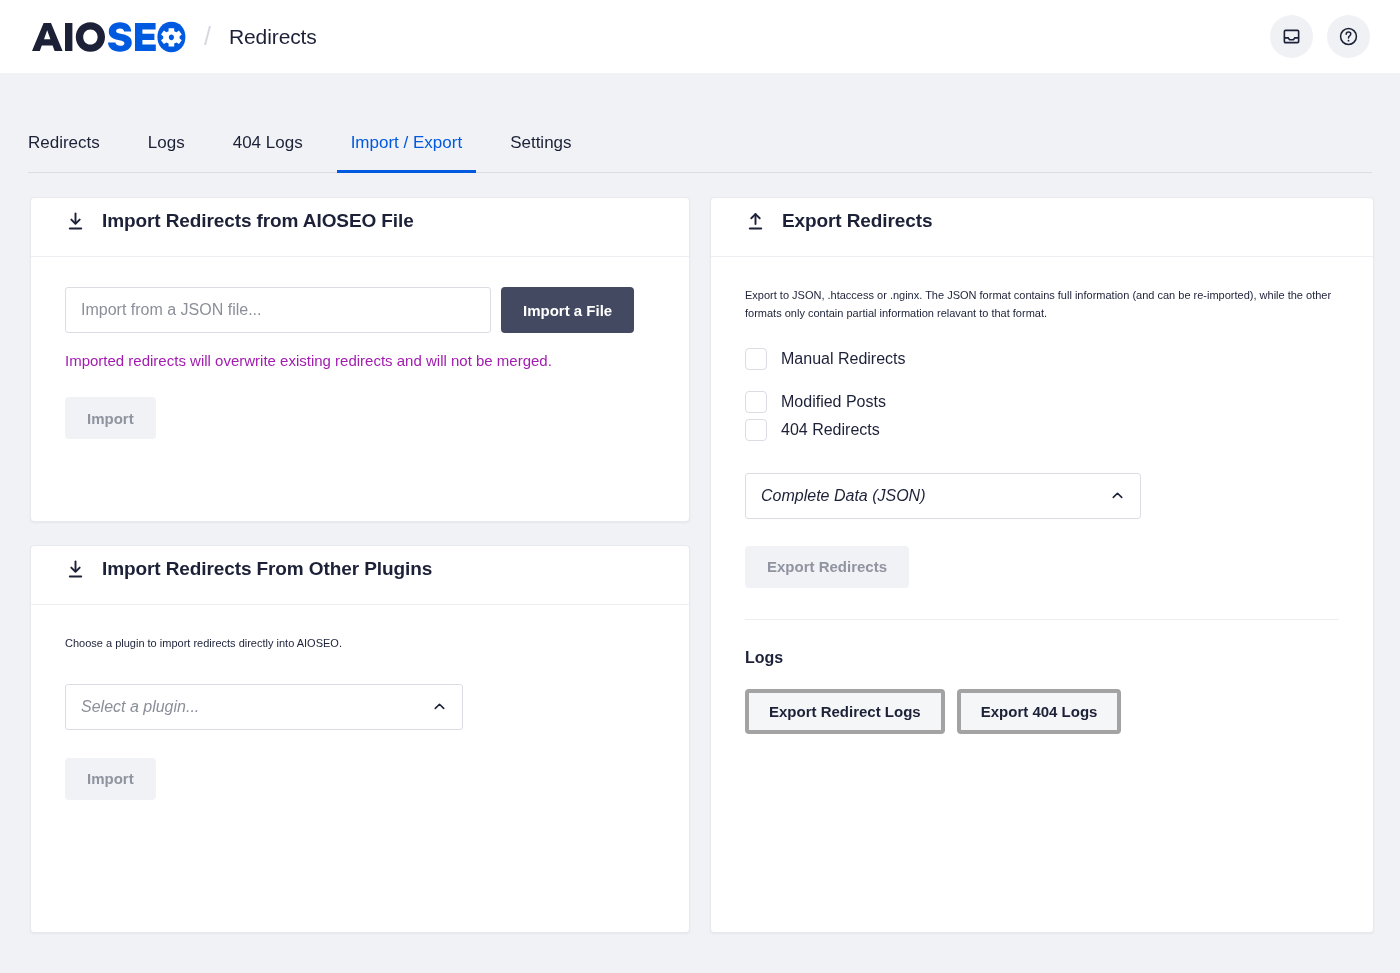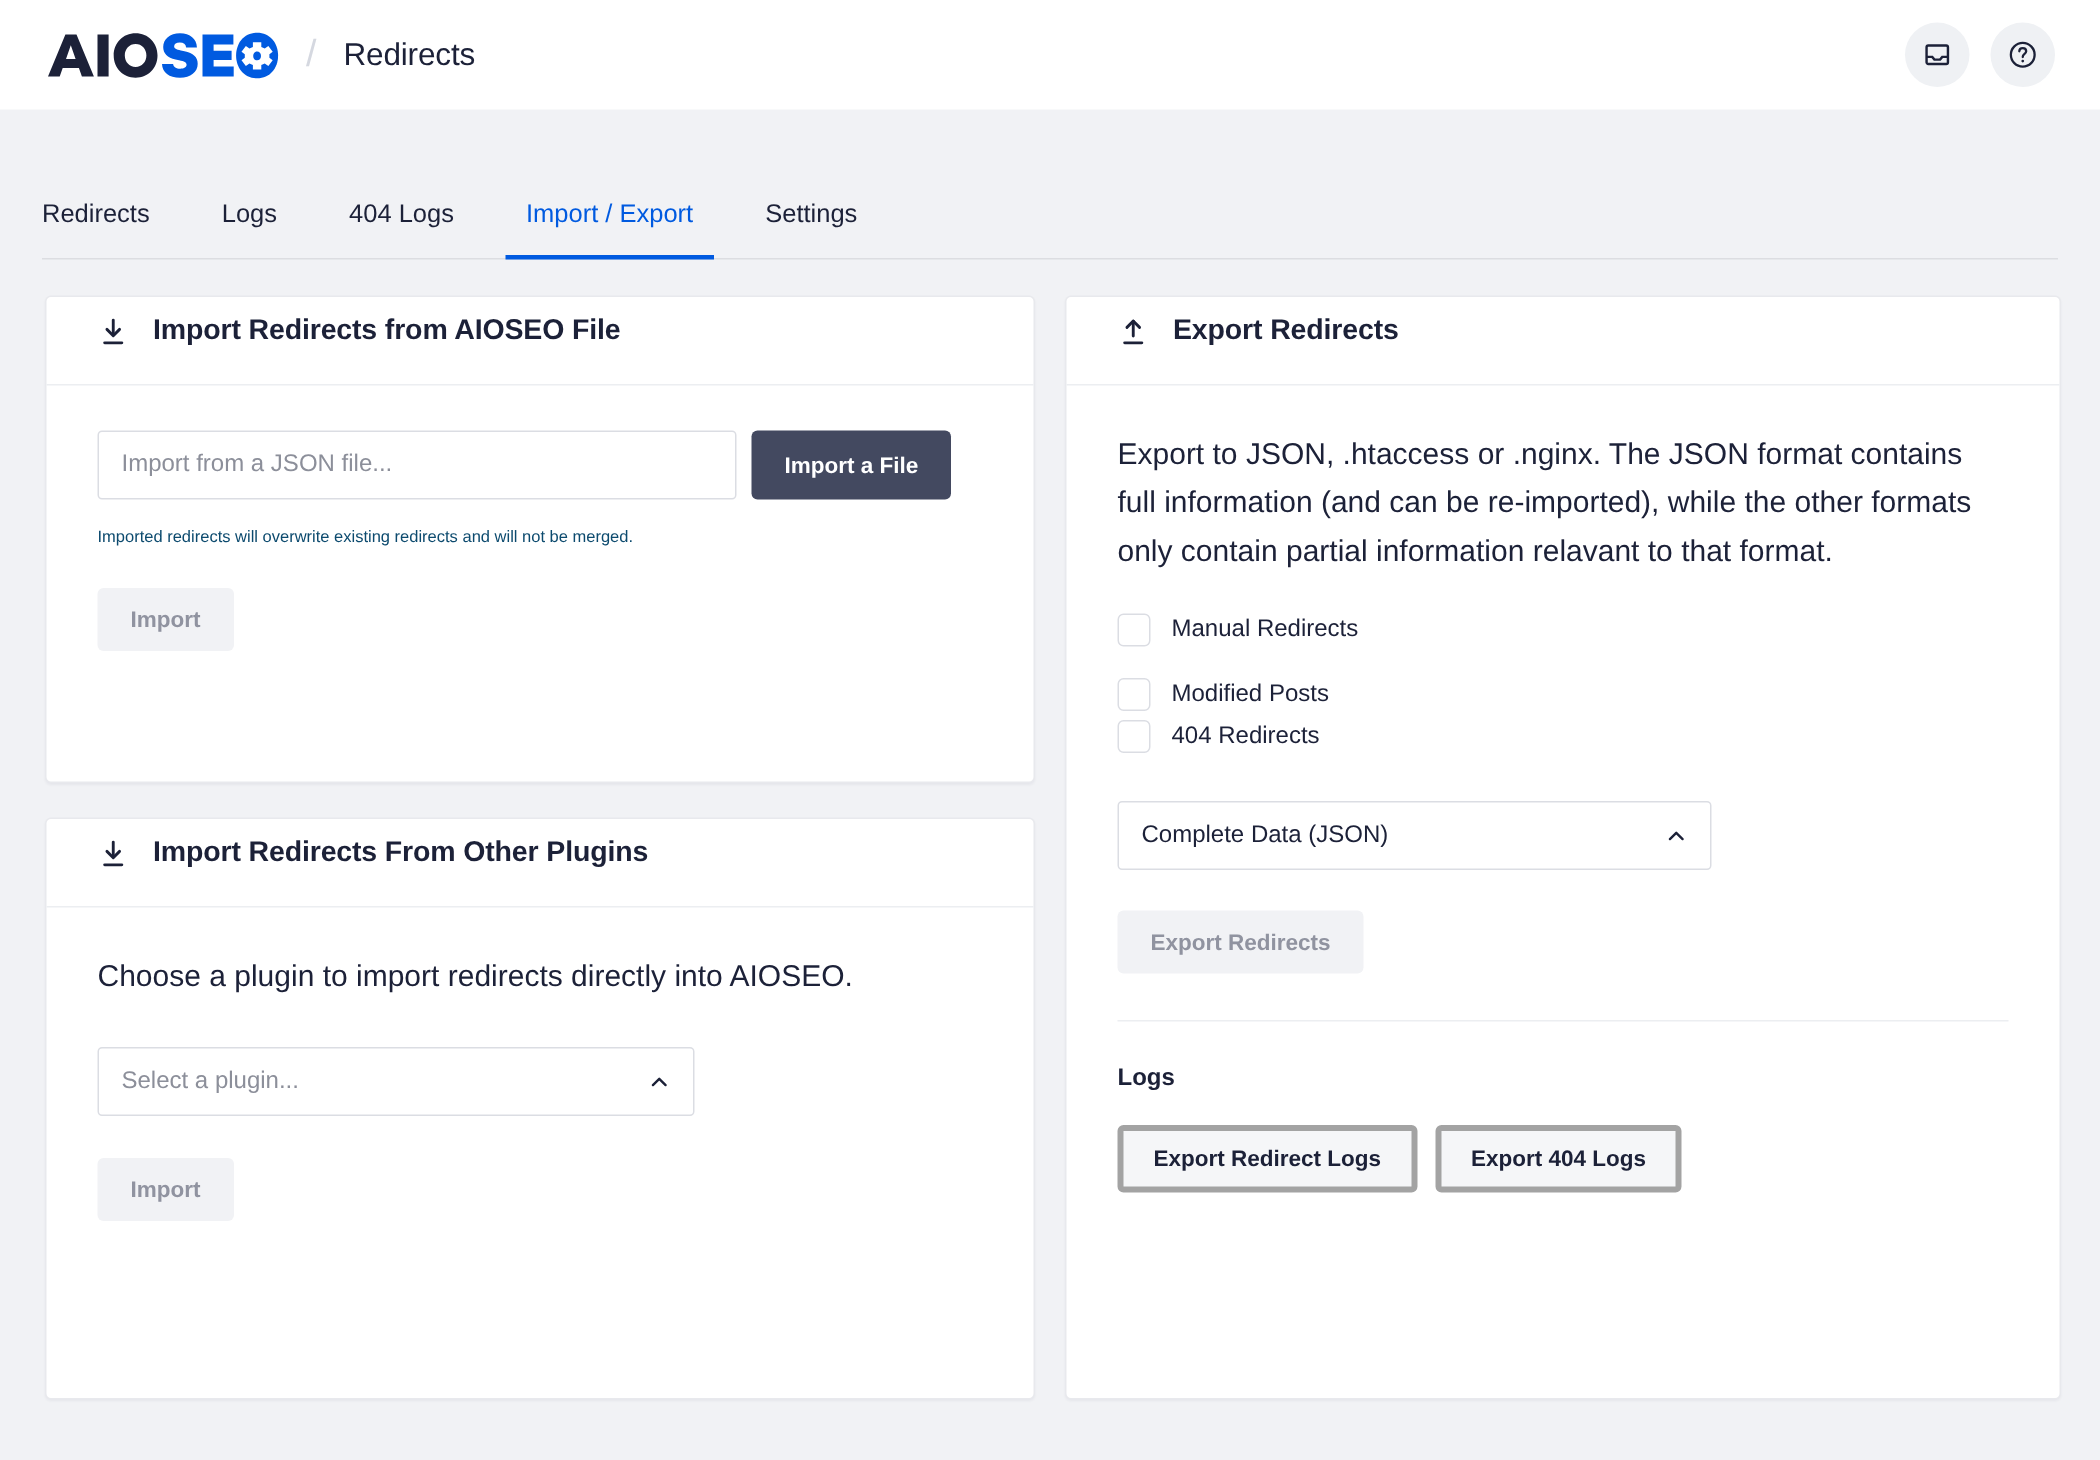--- a/index.html
+++ b/index.html
@@ -166,7 +166,7 @@
   }
   .para {
     margin: 0;
-    font-size: 20px;
+    font-size: 11px;
     line-height: 1.62;
     color: #1c2138;
   }

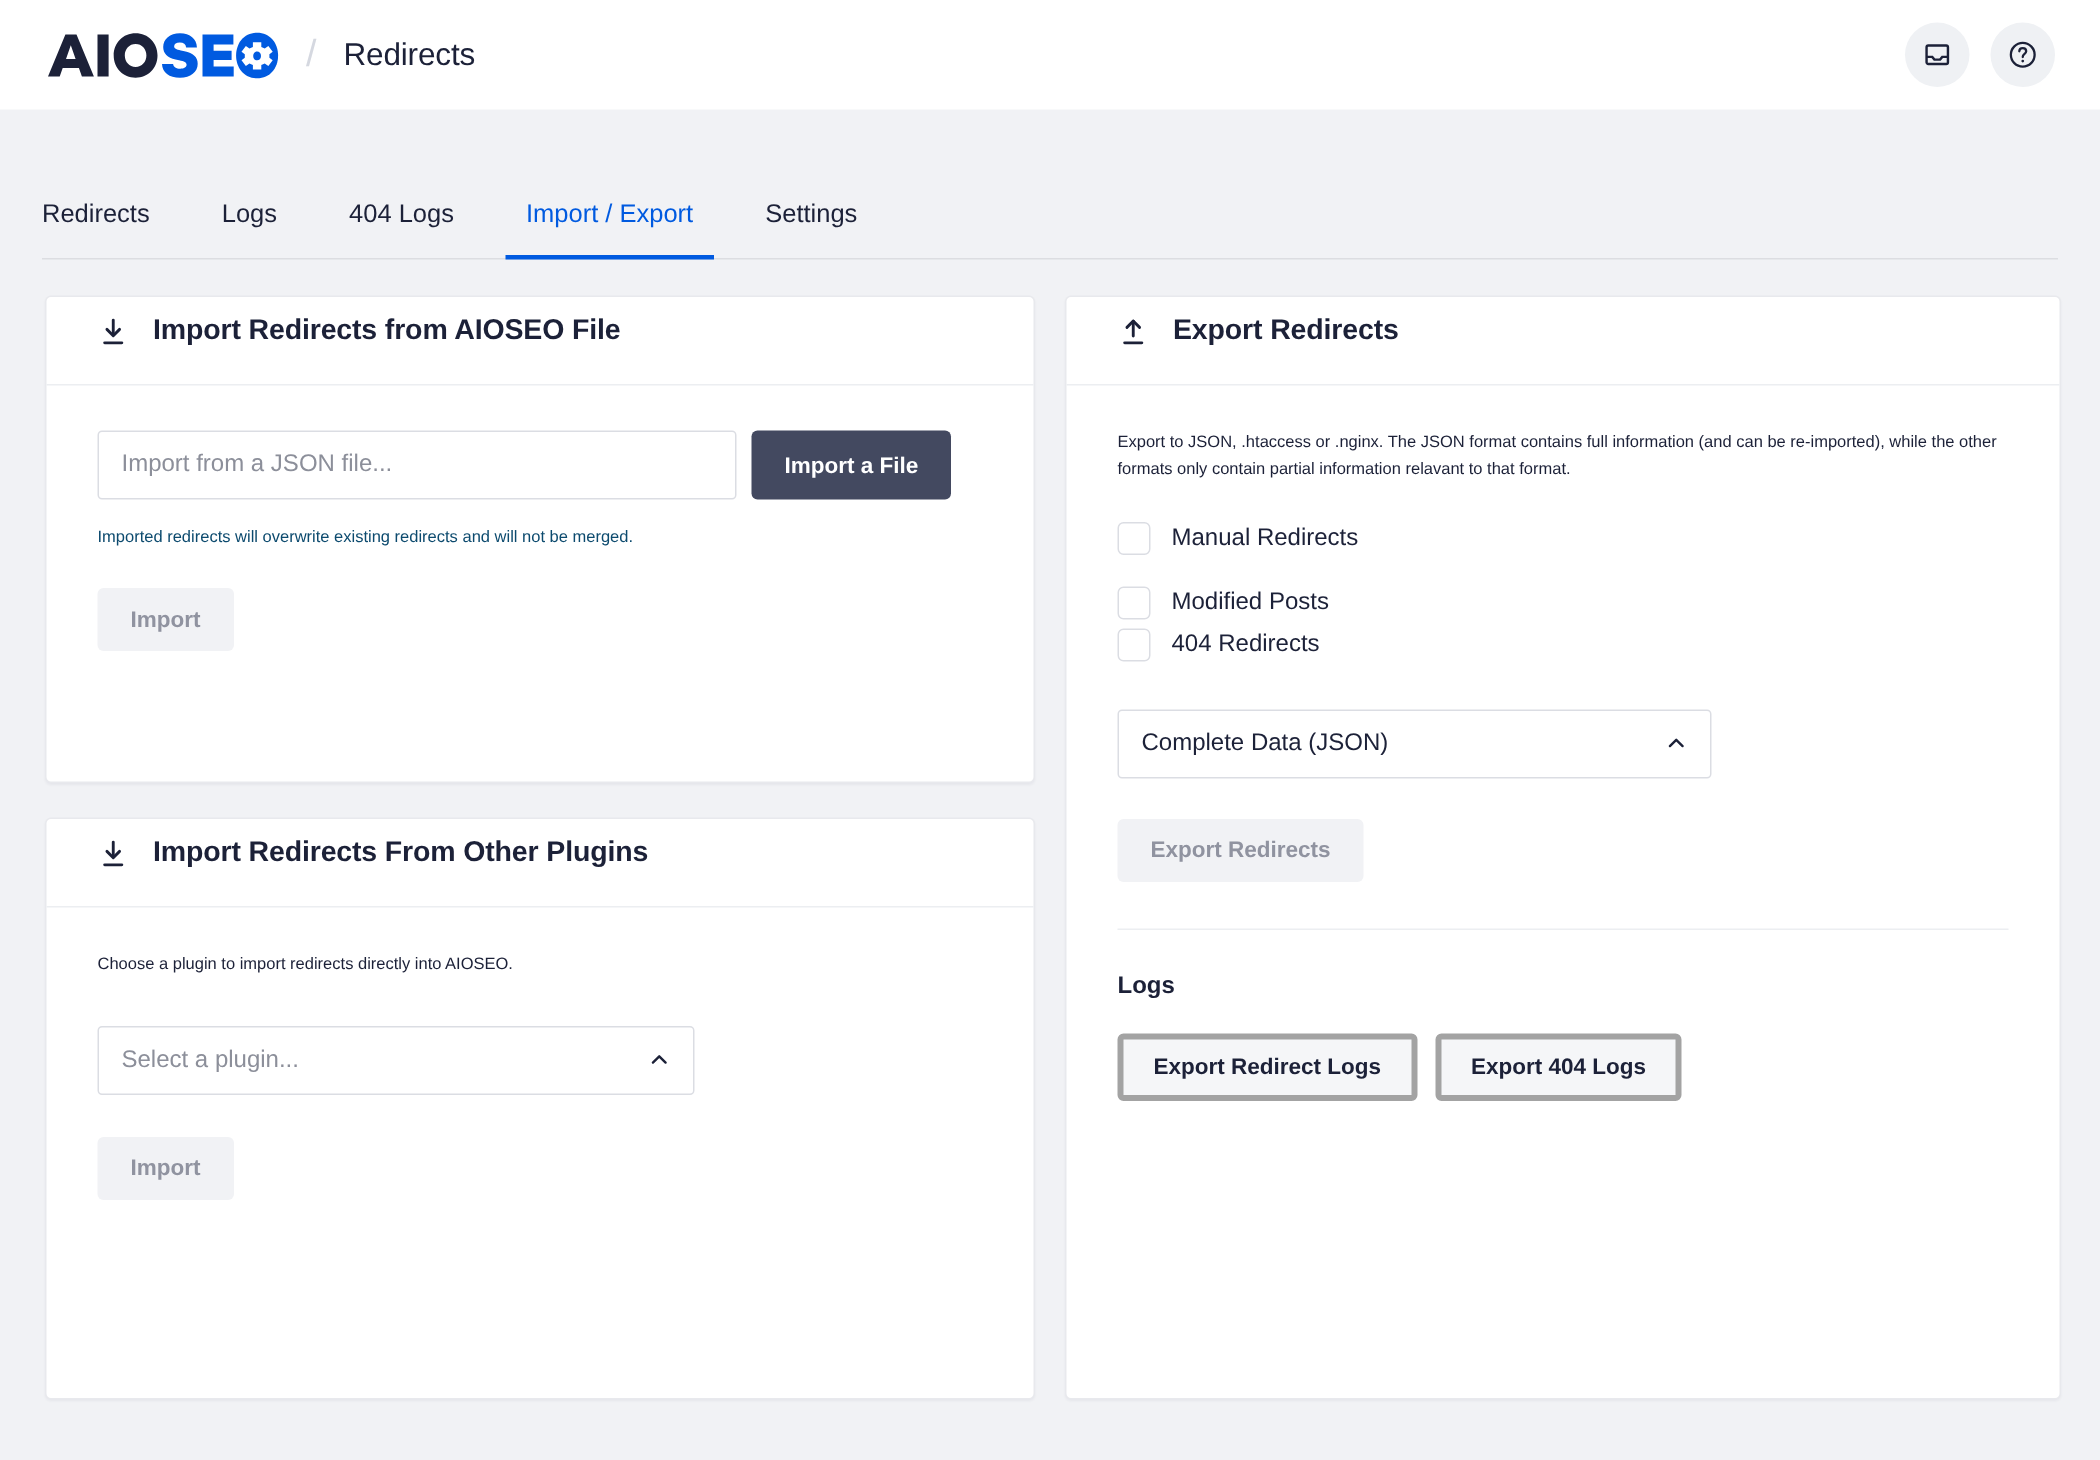--- a/index.html
+++ b/index.html
@@ -148,8 +148,8 @@
   }
   .hint {
     margin: 19px 0 0 0;
-    font-size: 11px;
-    color: #0c4a6e;
+    font-size: 15px;
+    color: #a21caf;
   }
   .btn-disabled {
     margin-top: 28px;

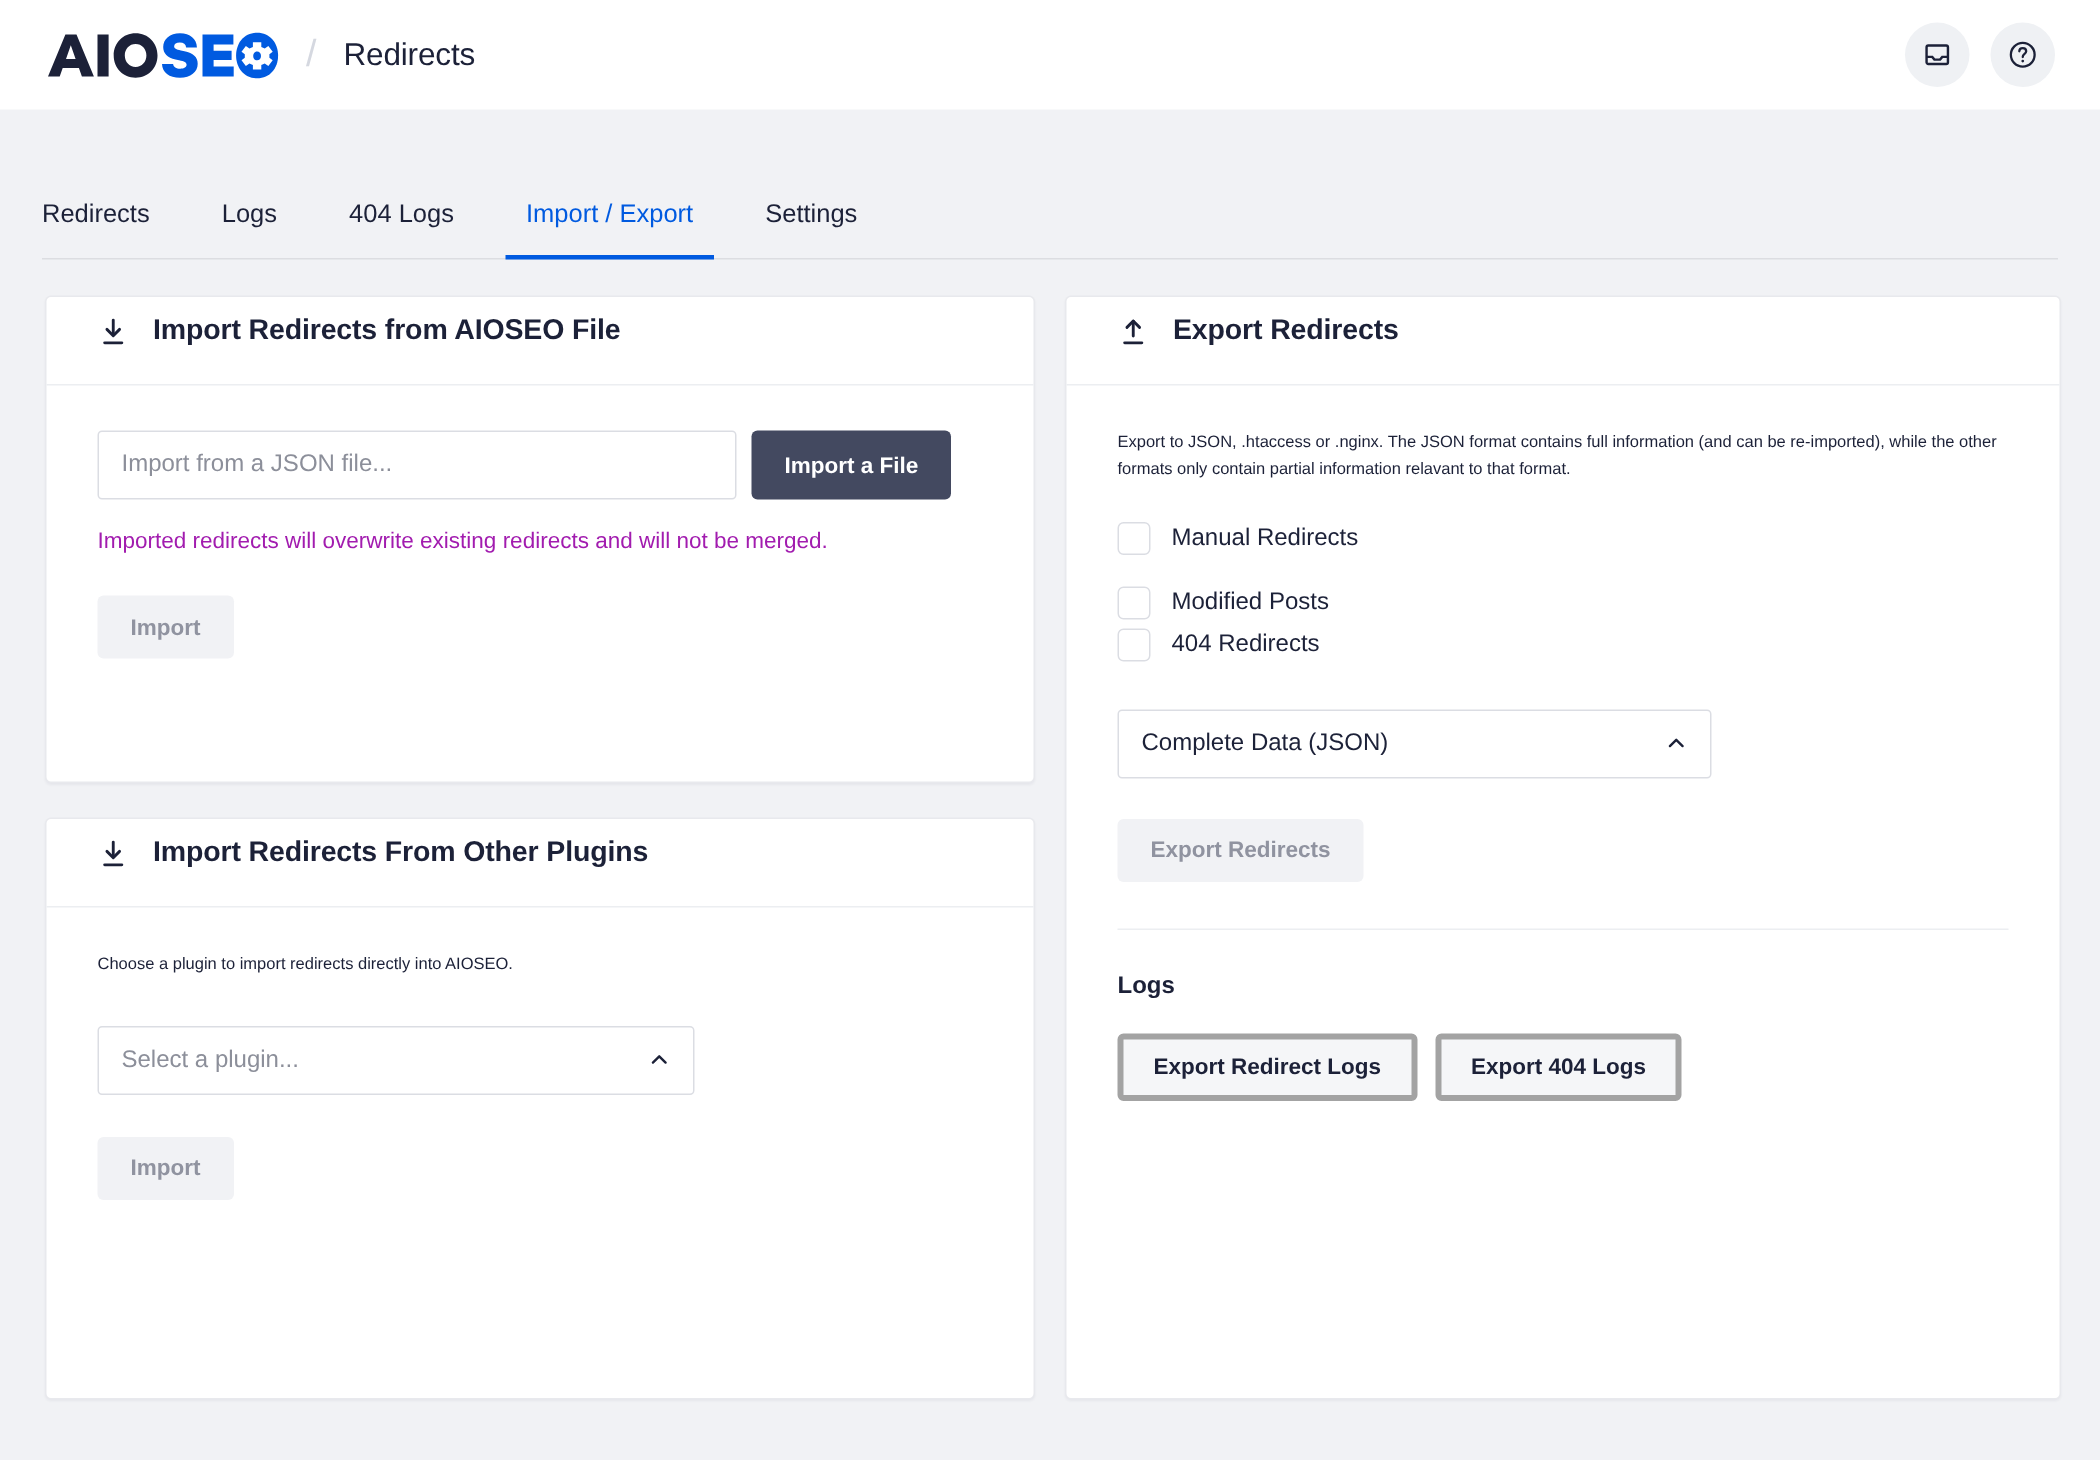--- a/index.html
+++ b/index.html
@@ -182,7 +182,7 @@
     cursor: pointer;
     font-size: 16px;
   }
-  .select-box .val { color: #1c2138; }
+  .select-box .val { color: #1c2138; font-style: italic; }
   .select-box .val.placeholder { color: #8c8f9a; }
   .select-box .chev { margin-left: auto; display: flex; }
 

